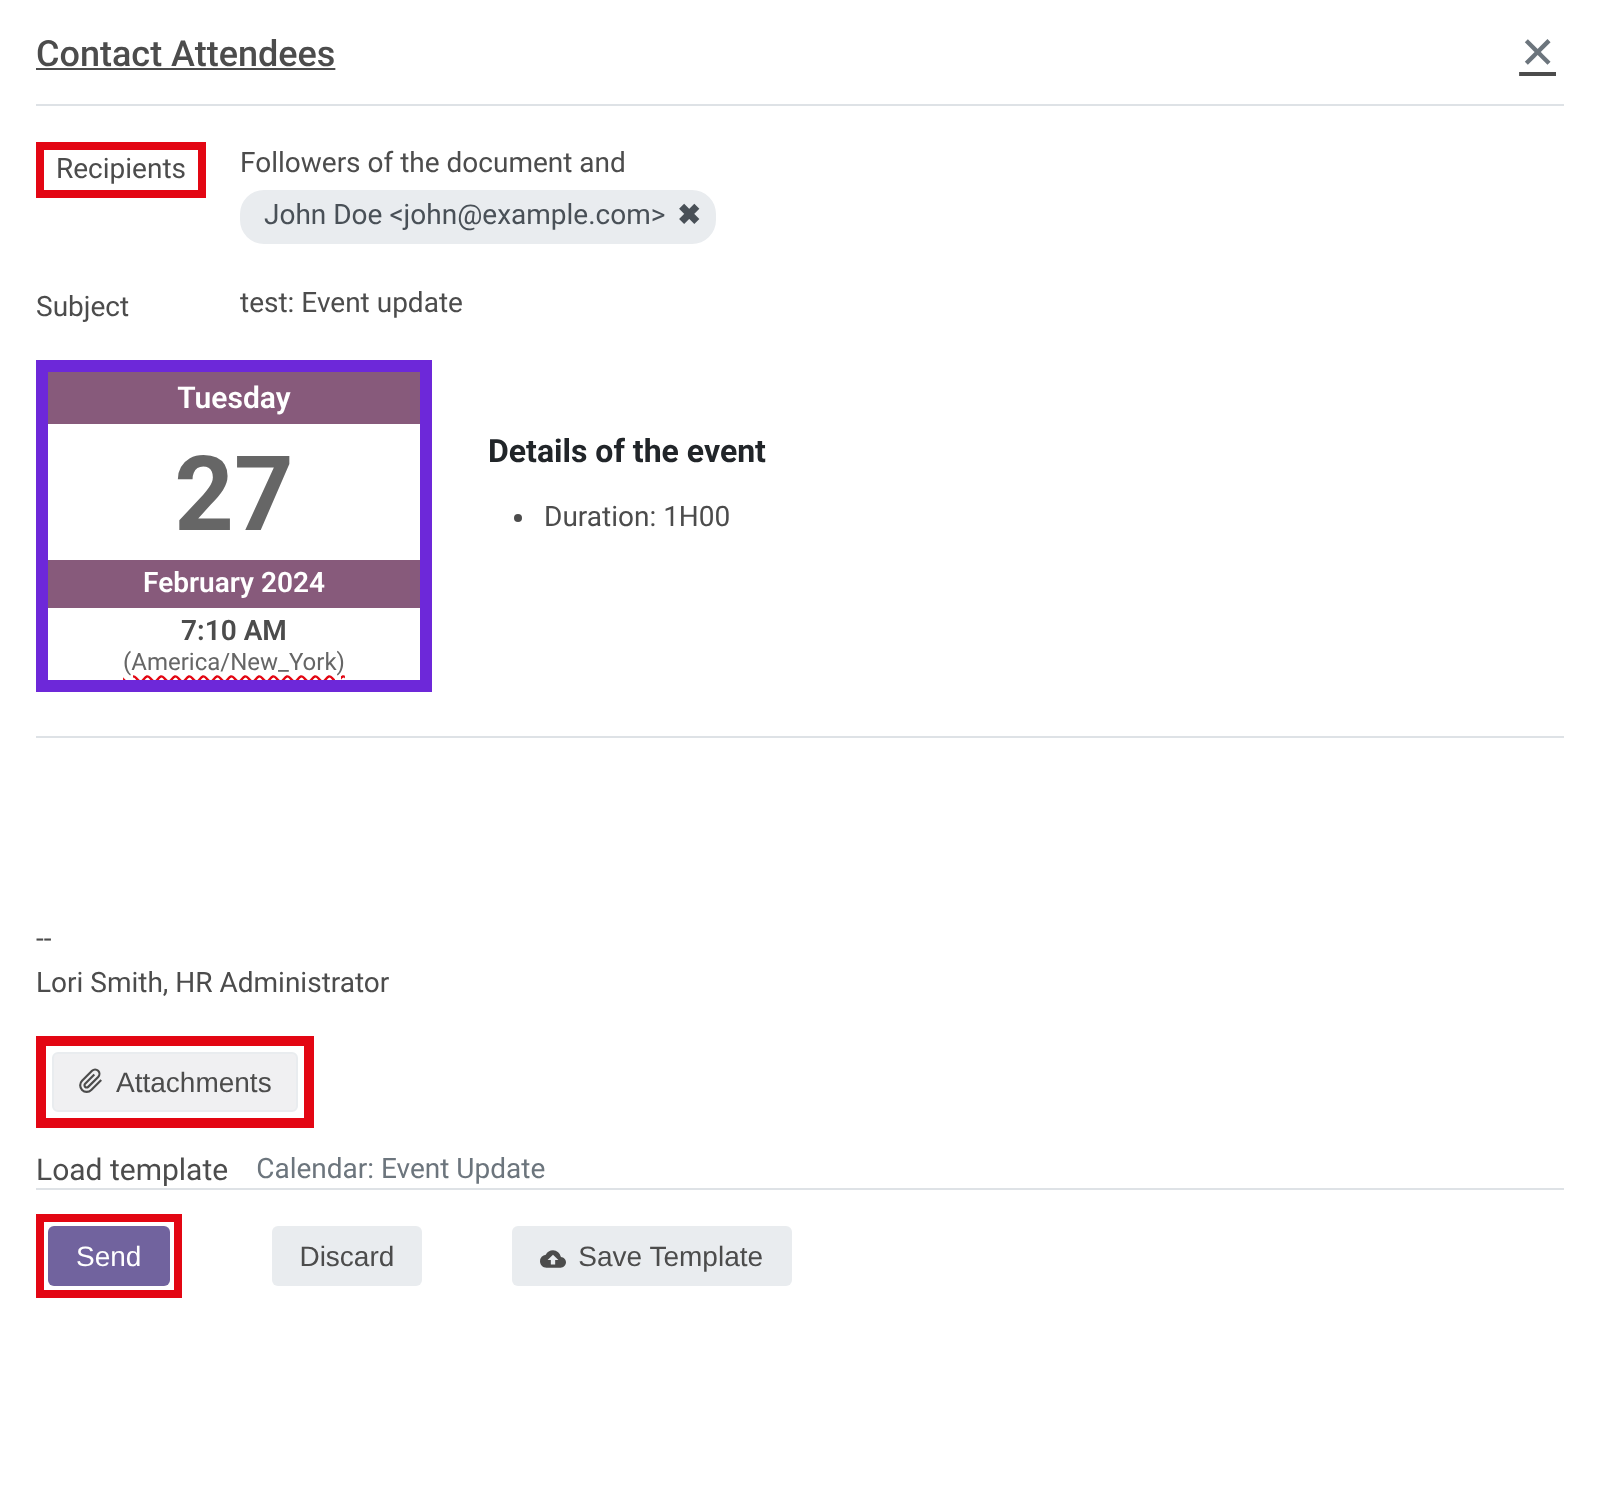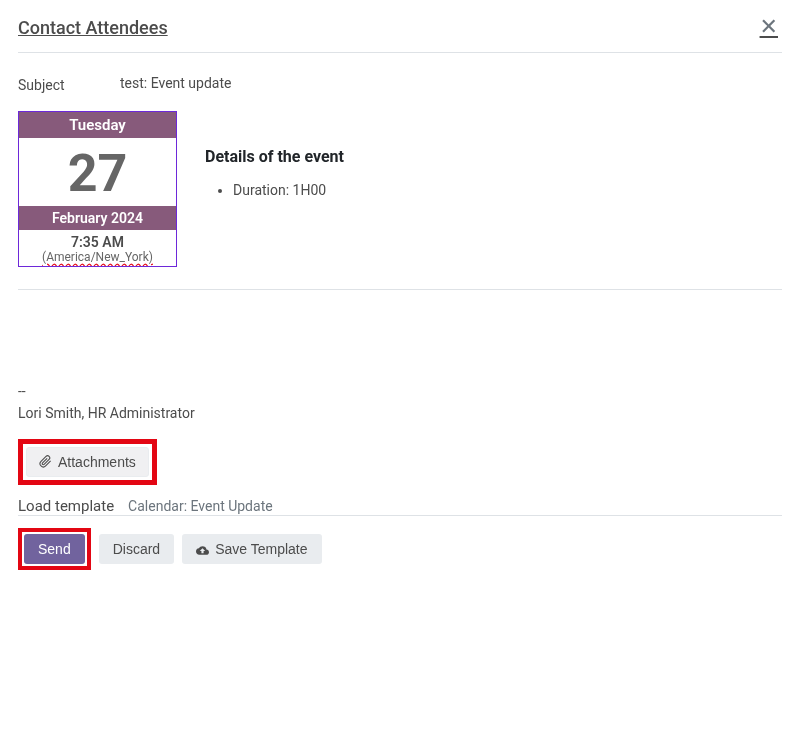--- a/index.html
+++ b/index.html
@@ -237,6 +237,20 @@
     </button>
   </div>
 
+  <div class="form-row" style="padding-top:18px;">
+    <div class="recipients-label-wrap">
+      <span class="highlight">
+        <span class="form-label" style="width:auto;">Recipients</span>
+      </span>
+    </div>
+    <div class="form-value recipients-value">
+      <span>Followers of the document and</span><br>
+      <span class="recipient-chip">
+        <span>John Doe &lt;john@example.com&gt;</span>
+        <span class="chip-remove">✖</span>
+      </span>
+    </div>
+  </div>
 
   <div class="form-row" style="padding-top:22px;">
     <div class="form-label">Subject</div>

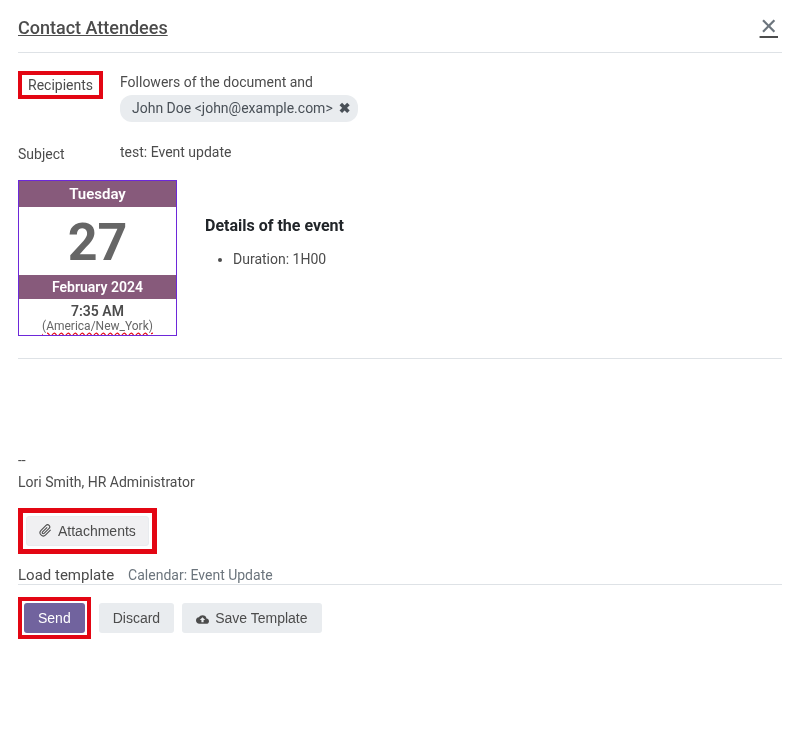--- a/index.html
+++ b/index.html
@@ -98,8 +98,8 @@
       margin-bottom: 8px;
     }
     .date-card {
-      width: 159px;
-      border: 1px solid #6d28d9;
+      width: 198px;
+      border: 6px solid #6d28d9;
       text-align: center;
       overflow: hidden;
     }

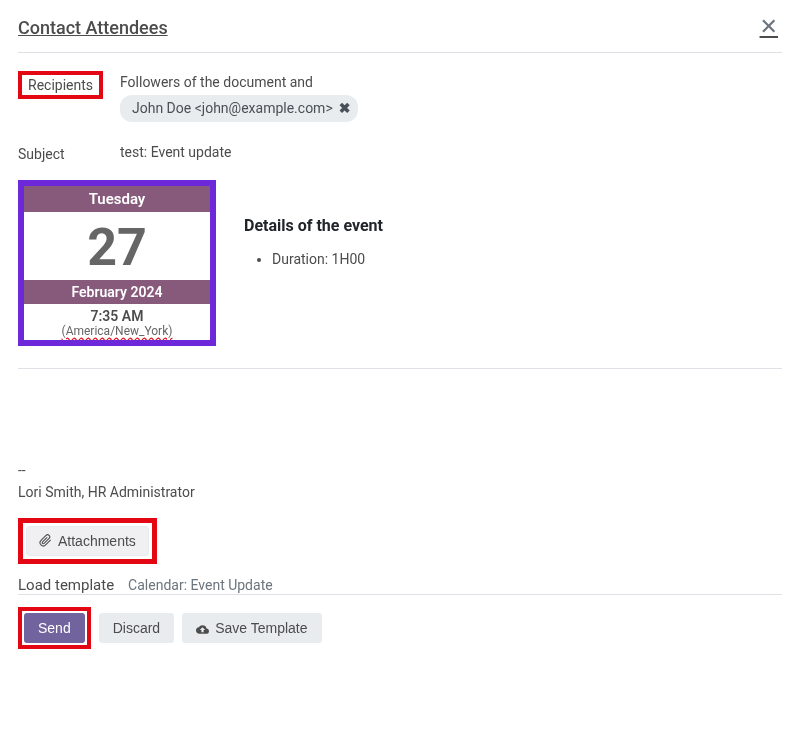--- a/index.html
+++ b/index.html
@@ -262,7 +262,7 @@
       <div class="date-dayname">Tuesday</div>
       <div class="date-daynum">27</div>
       <div class="date-monthyear">February 2024</div>
-      <div class="date-time">7:35 AM</div>
+      <div class="date-time">7:10 AM</div>
       <div class="date-tz">(America/New_York)</div>
     </div>
     <div class="event-details">

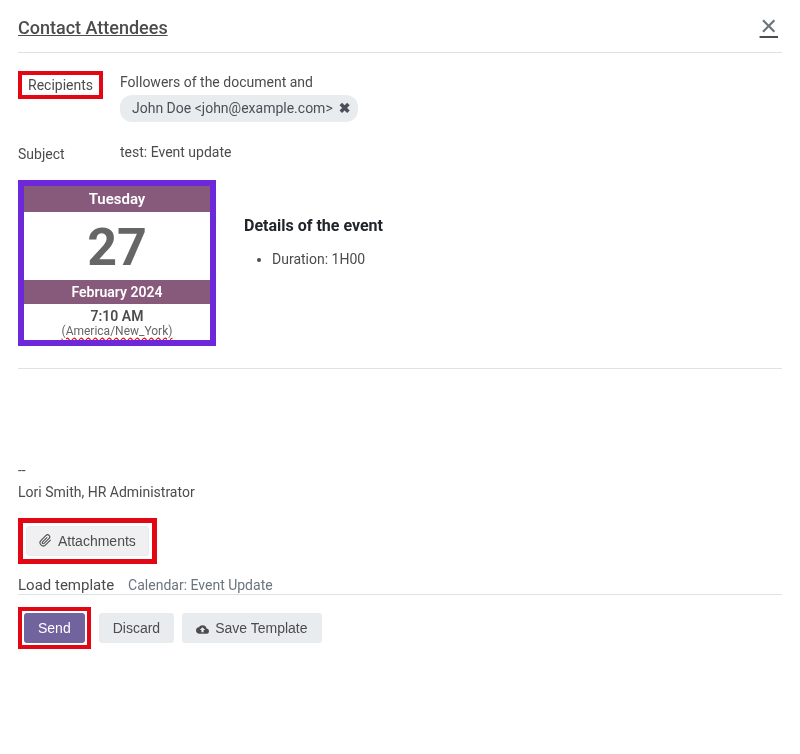--- a/index.html
+++ b/index.html
@@ -214,6 +214,7 @@
     .btn-secondary {
       background: #e9ecef;
       color: #4c4c4c;
+      margin-left: 37px;
     }
     .icon-svg {
       width: 13px;

